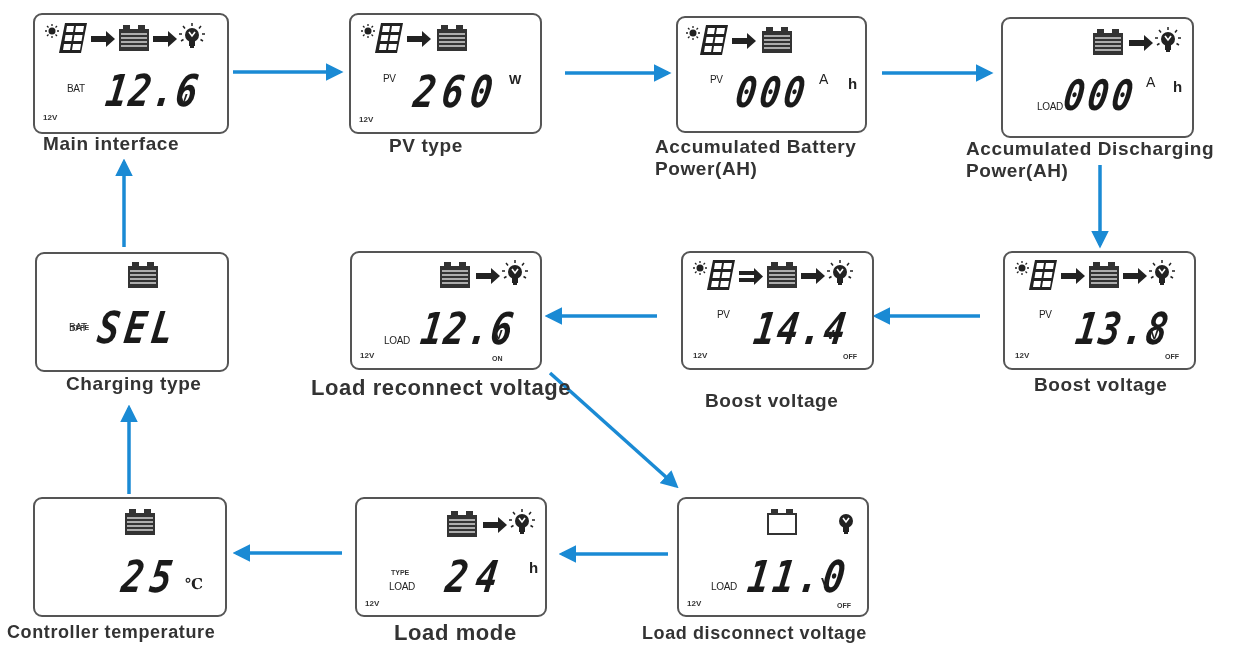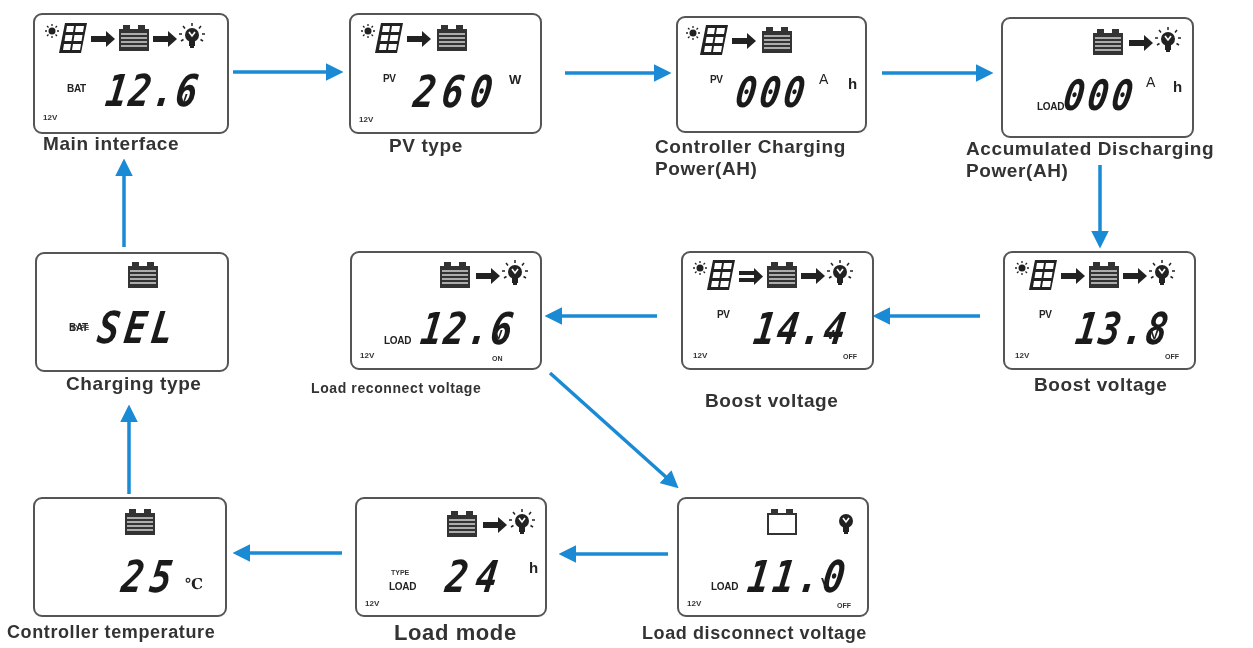--- a/index.html
+++ b/index.html
@@ -13,7 +13,7 @@
          font-weight:bold; color:#1a1a1a; transform:skewX(-8deg) scaleX(0.82); transform-origin:left bottom;
          letter-spacing:2px; line-height:1; }
   .unit { position:absolute; font-weight:bold; font-size:15px; color:#222; }
-  .small { position:absolute; font-weight:bold; font-size:10px; color:#222; letter-spacing:-0.3px;padding-left:24px; }
+  .small { position:absolute; font-weight:normal; font-size:10px; color:#222; letter-spacing:-0.3px;padding-left:24px; }
   .tiny { position:absolute; font-weight:bold; font-size:7px; color:#333; }
   svg.arrows { position:absolute; left:0; top:0; width:1253px; height:648px; pointer-events:none; }
 </style>

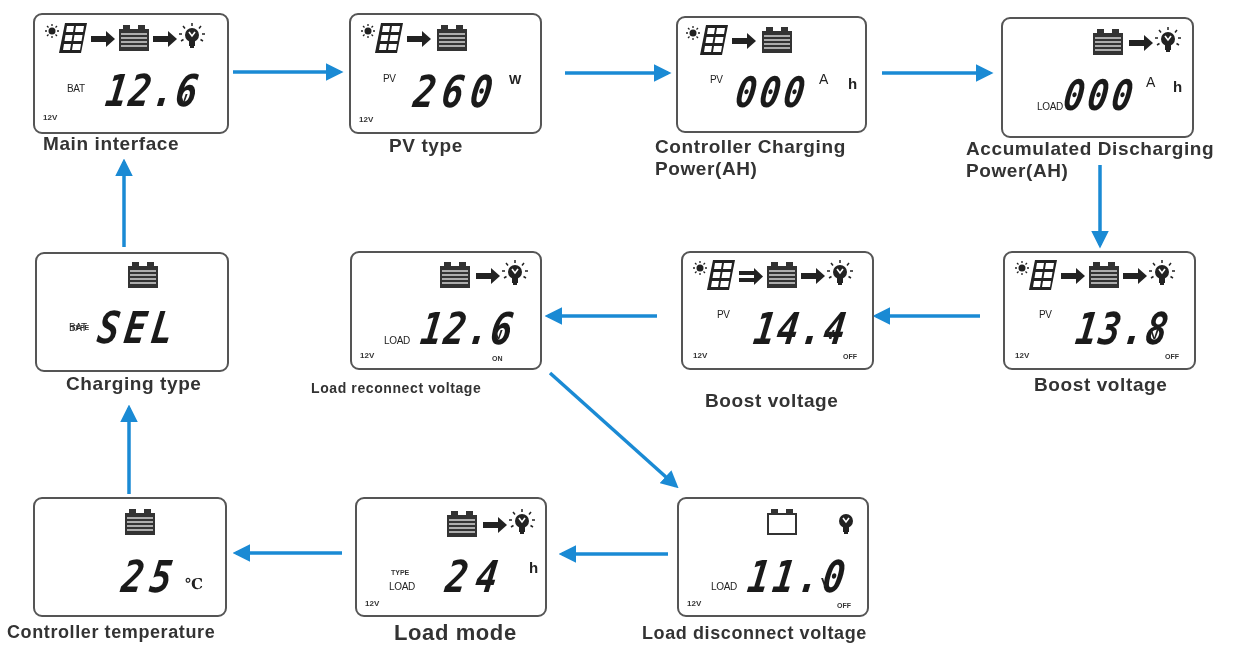--- a/index.html
+++ b/index.html
@@ -158,7 +158,7 @@
   <span class="unit" style="left:141px;top:53px;font-size:14px;font-weight:normal">A</span>
   <span class="unit" style="left:170px;top:57px;font-size:15px">h</span>
 </div>
-<div class="label" style="left:655px;top:136px">Controller Charging</div>
+<div class="label" style="left:655px;top:136px">Accumulated Battery</div>
 <div class="label" style="left:655px;top:158px">Power(AH)</div>
 
 <div class="panel" style="left:1001px;top:17px;width:193px;height:121px;">

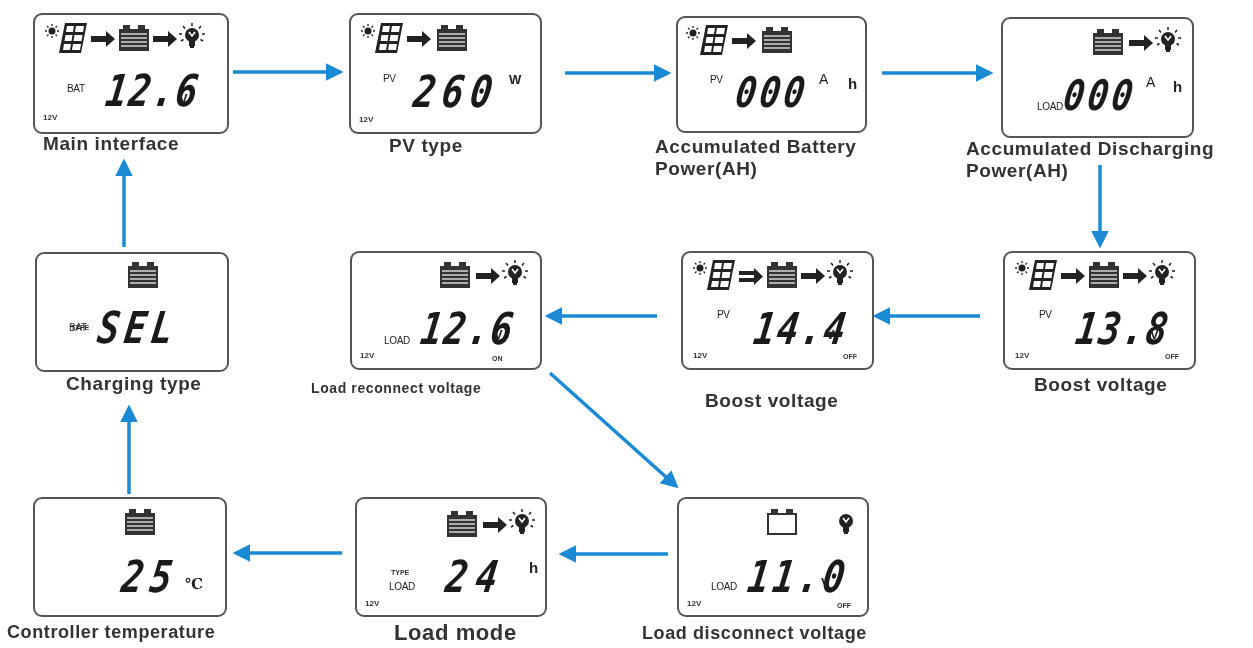--- a/index.html
+++ b/index.html
@@ -221,7 +221,7 @@
   <span class="tiny" style="left:8px;top:98px;font-size:8px">12V</span>
   <span class="tiny" style="left:140px;top:102px">ON</span>
 </div>
-<div class="label" style="left:311px;top:377px;font-size:14px">Load  reconnect  voltage</div>
+<div class="label" style="left:311px;top:377px;font-size:22px">Load  reconnect  voltage</div>
 
 <div class="panel" style="left:35px;top:252px;width:194px;height:120px;">
   <svg style="position:absolute;left:91px;top:8px" width="34" height="30">

